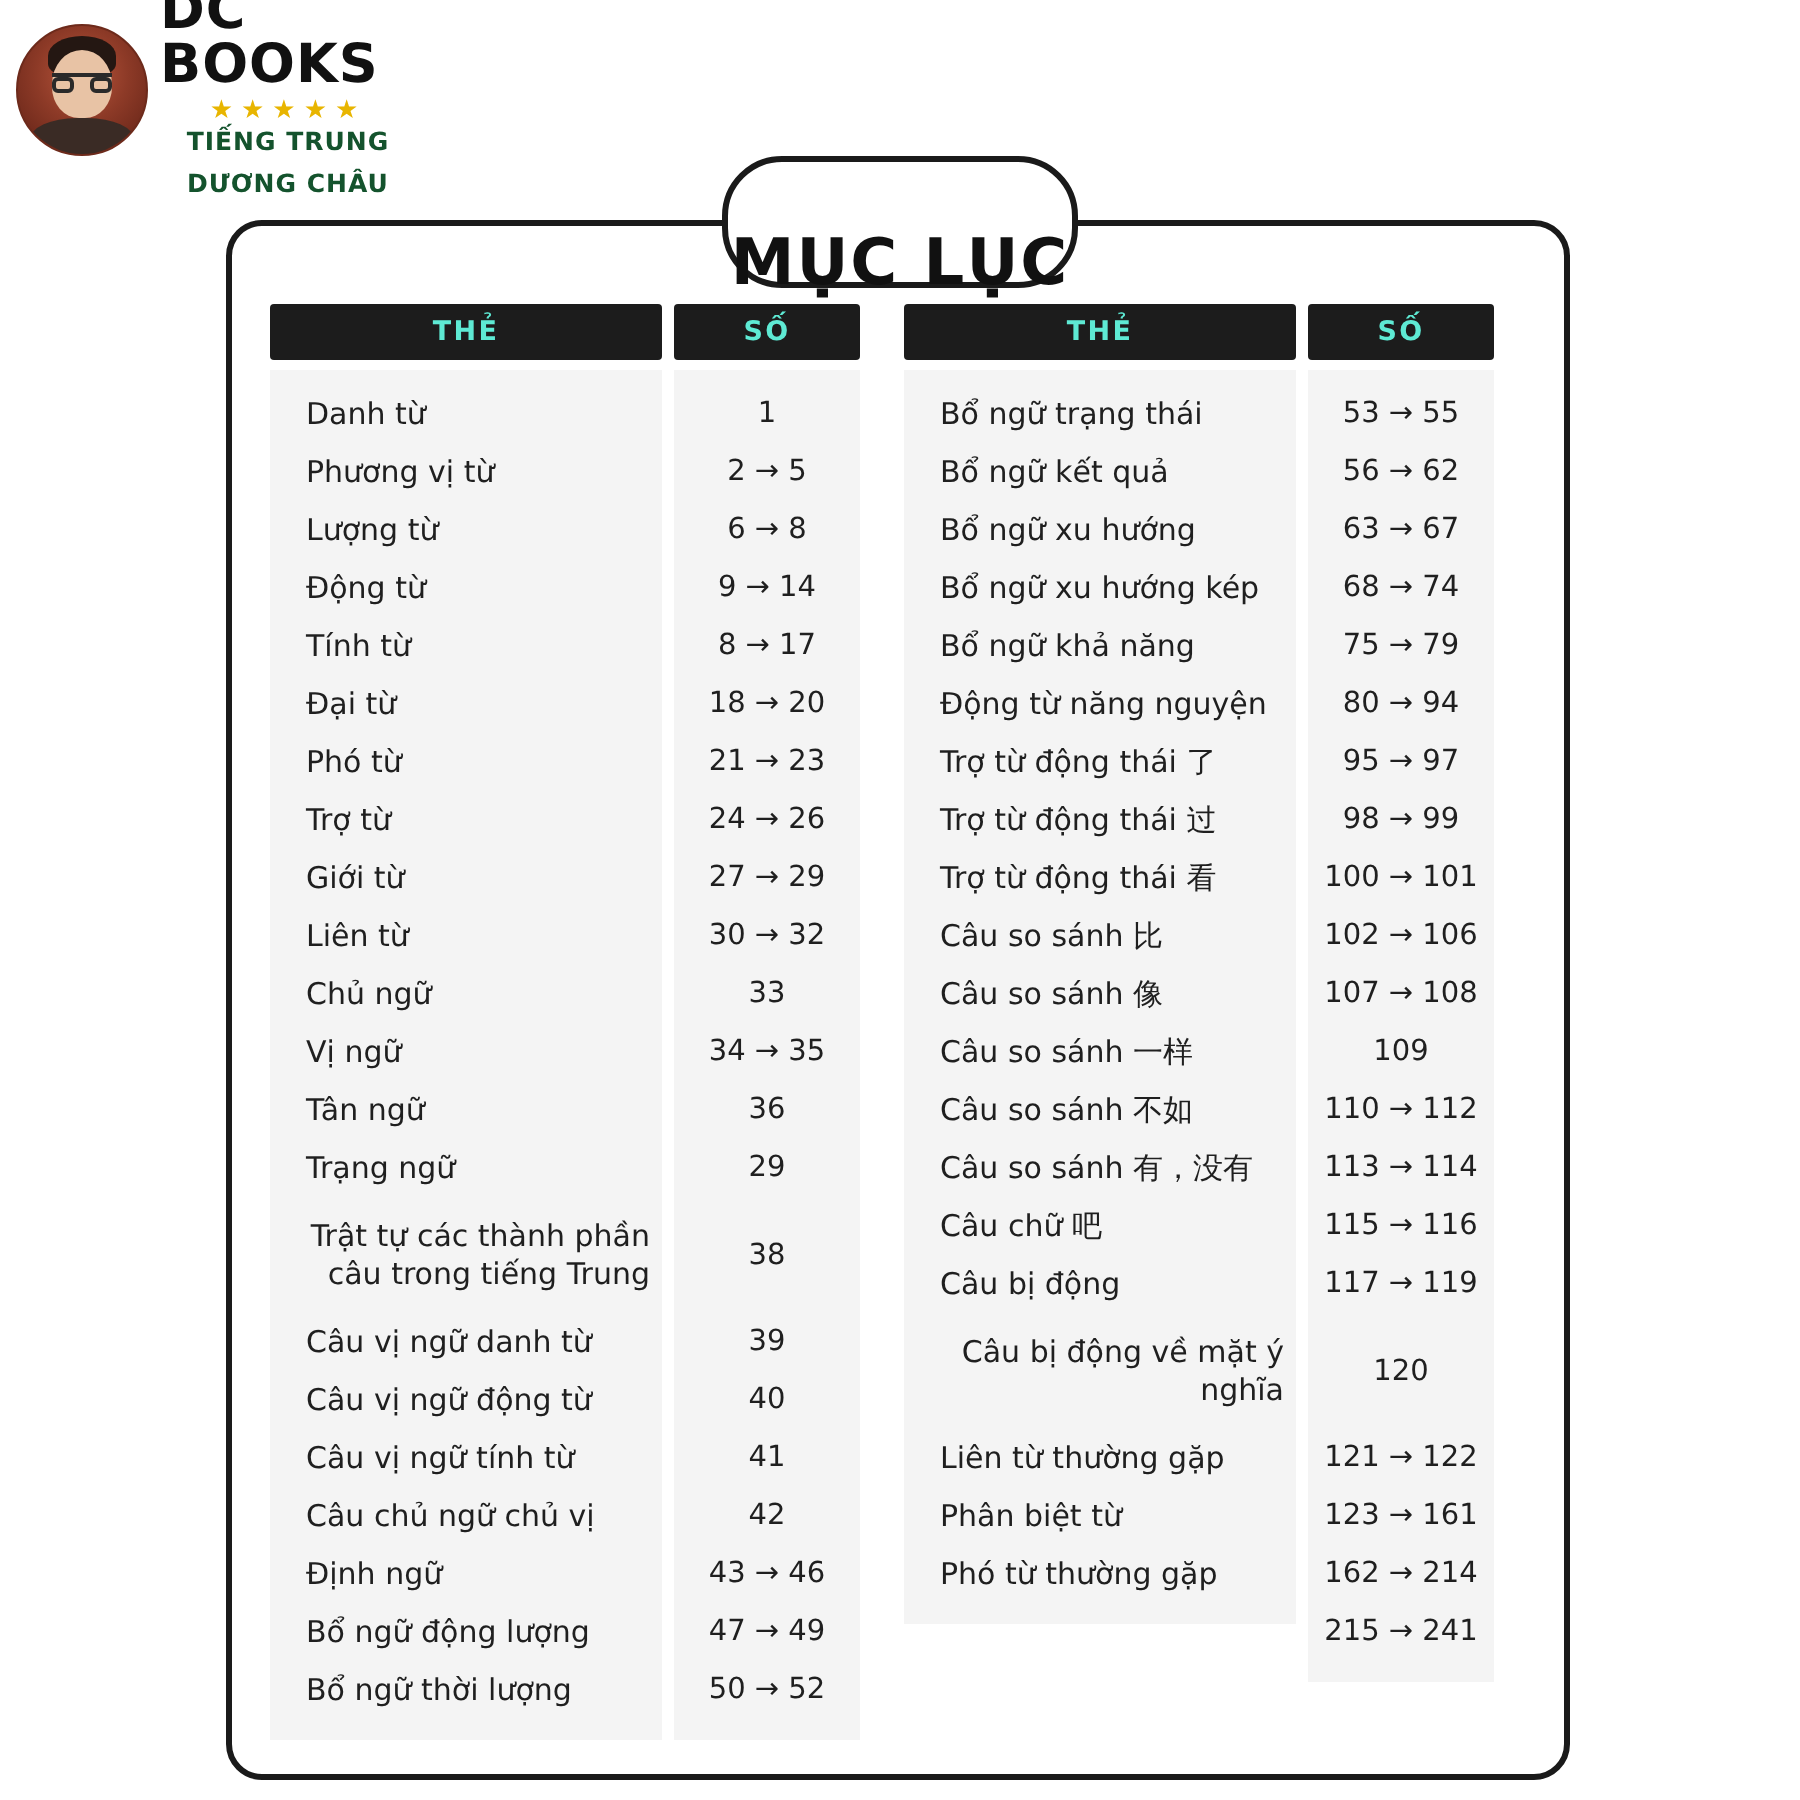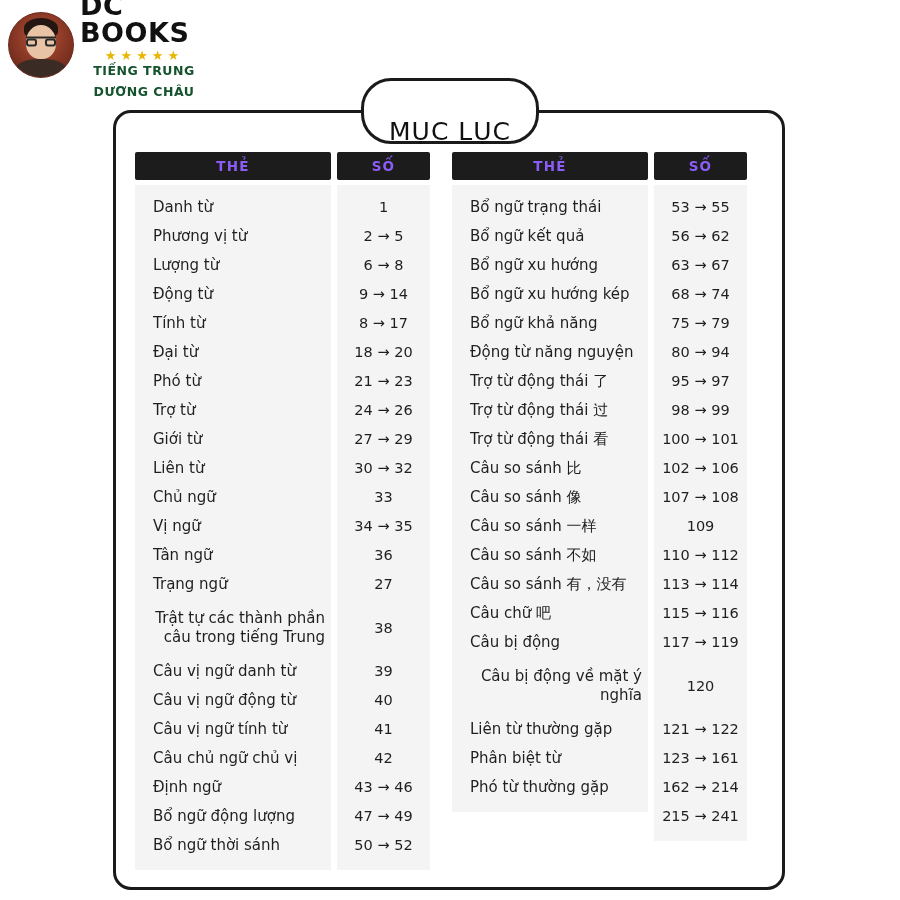--- a/index.html
+++ b/index.html
@@ -145,8 +145,8 @@
     z-index: 3;
   }
   #toc-title {
-    font-size: 25px;
-    font-weight: normal;
+    font-size: 32px;
+    font-weight: bold;
     letter-spacing: 1px;
     color: #111111;
     margin-top: 40px;

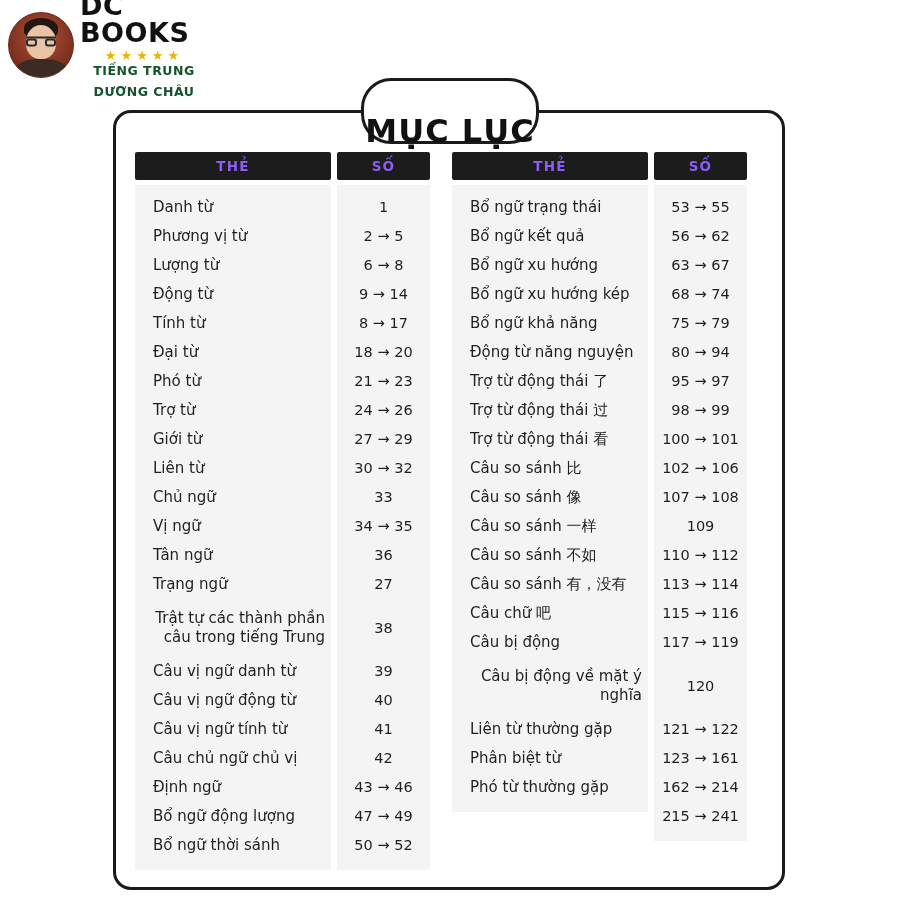--- a/index.html
+++ b/index.html
@@ -174,7 +174,7 @@
 
   .hdr {
     background: #1c1c1c;
-    color: #8b5cf6;
+    color: #5eead4;
     font-weight: bold;
     font-size: 13.5px;
     letter-spacing: 1.2px;

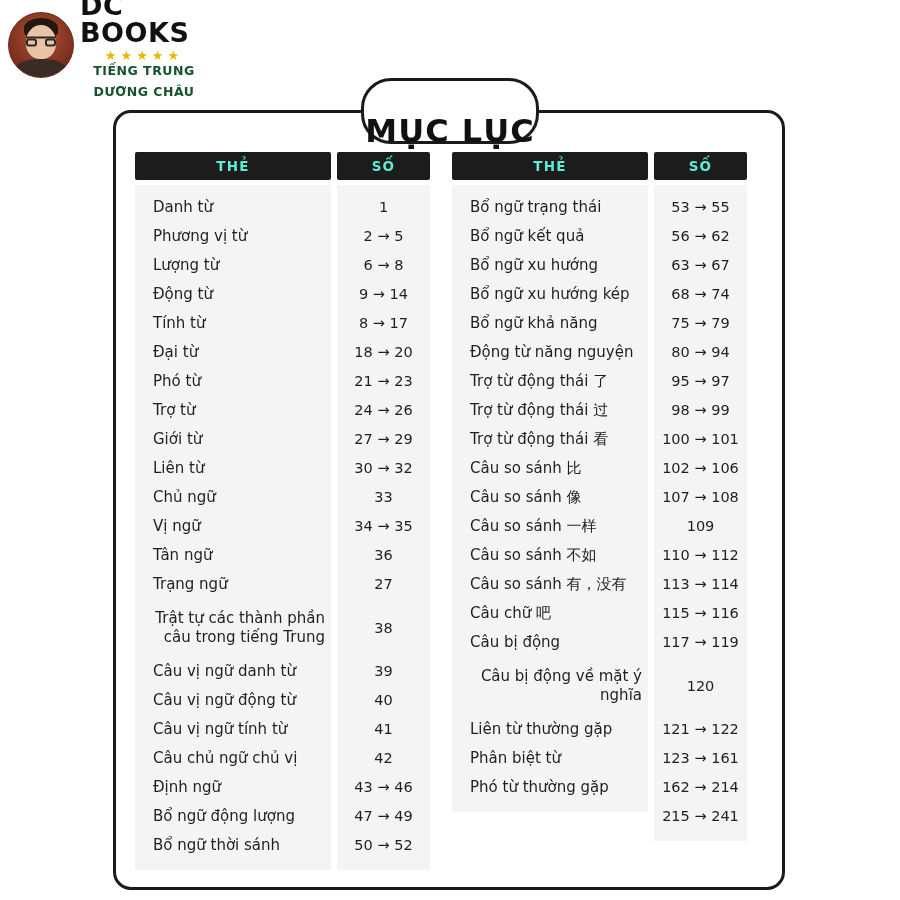--- a/index.html
+++ b/index.html
@@ -274,7 +274,7 @@
           <div class="cell">33</div>
           <div class="cell">34 → 35</div>
           <div class="cell">36</div>
-          <div class="cell">27</div>
+          <div class="cell">29</div>
           <div class="cell two-line">38</div>
           <div class="cell">39</div>
           <div class="cell">40</div>

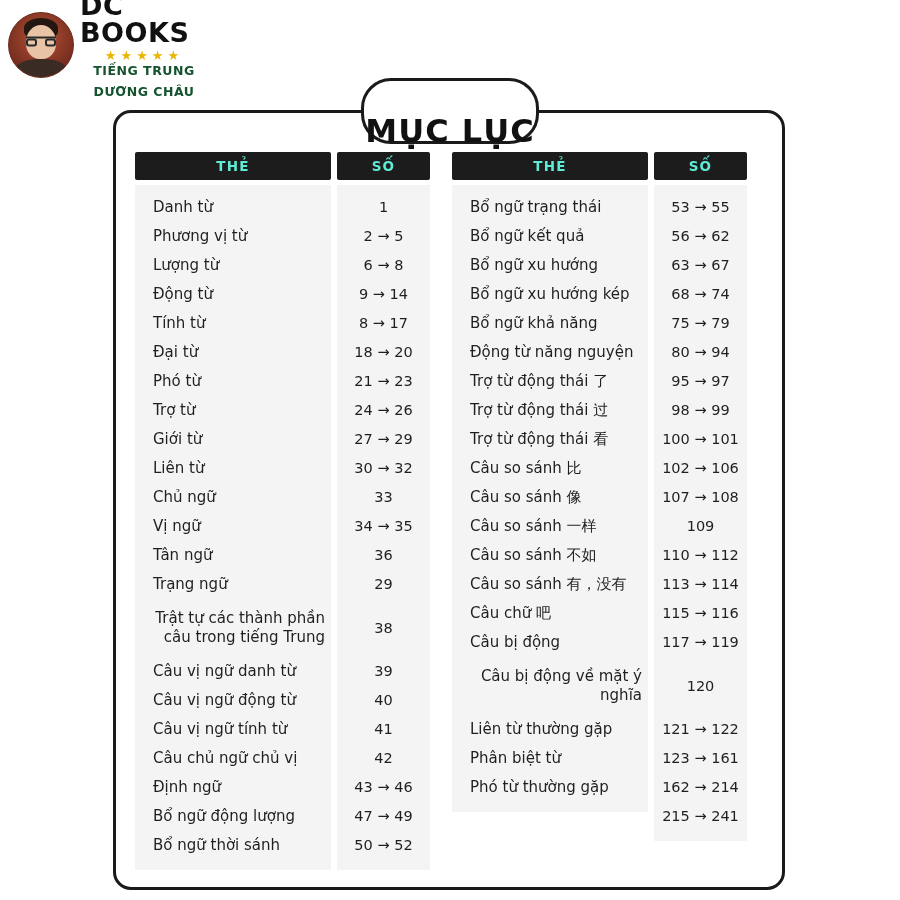--- a/index.html
+++ b/index.html
@@ -255,7 +255,7 @@
           <div class="cell">Câu chủ ngữ chủ vị</div>
           <div class="cell">Định ngữ</div>
           <div class="cell">Bổ ngữ động lượng</div>
-          <div class="cell">Bổ ngữ thời sánh</div>
+          <div class="cell">Bổ ngữ thời lượng</div>
         </div>
     </div>
     <div class="col-num">

